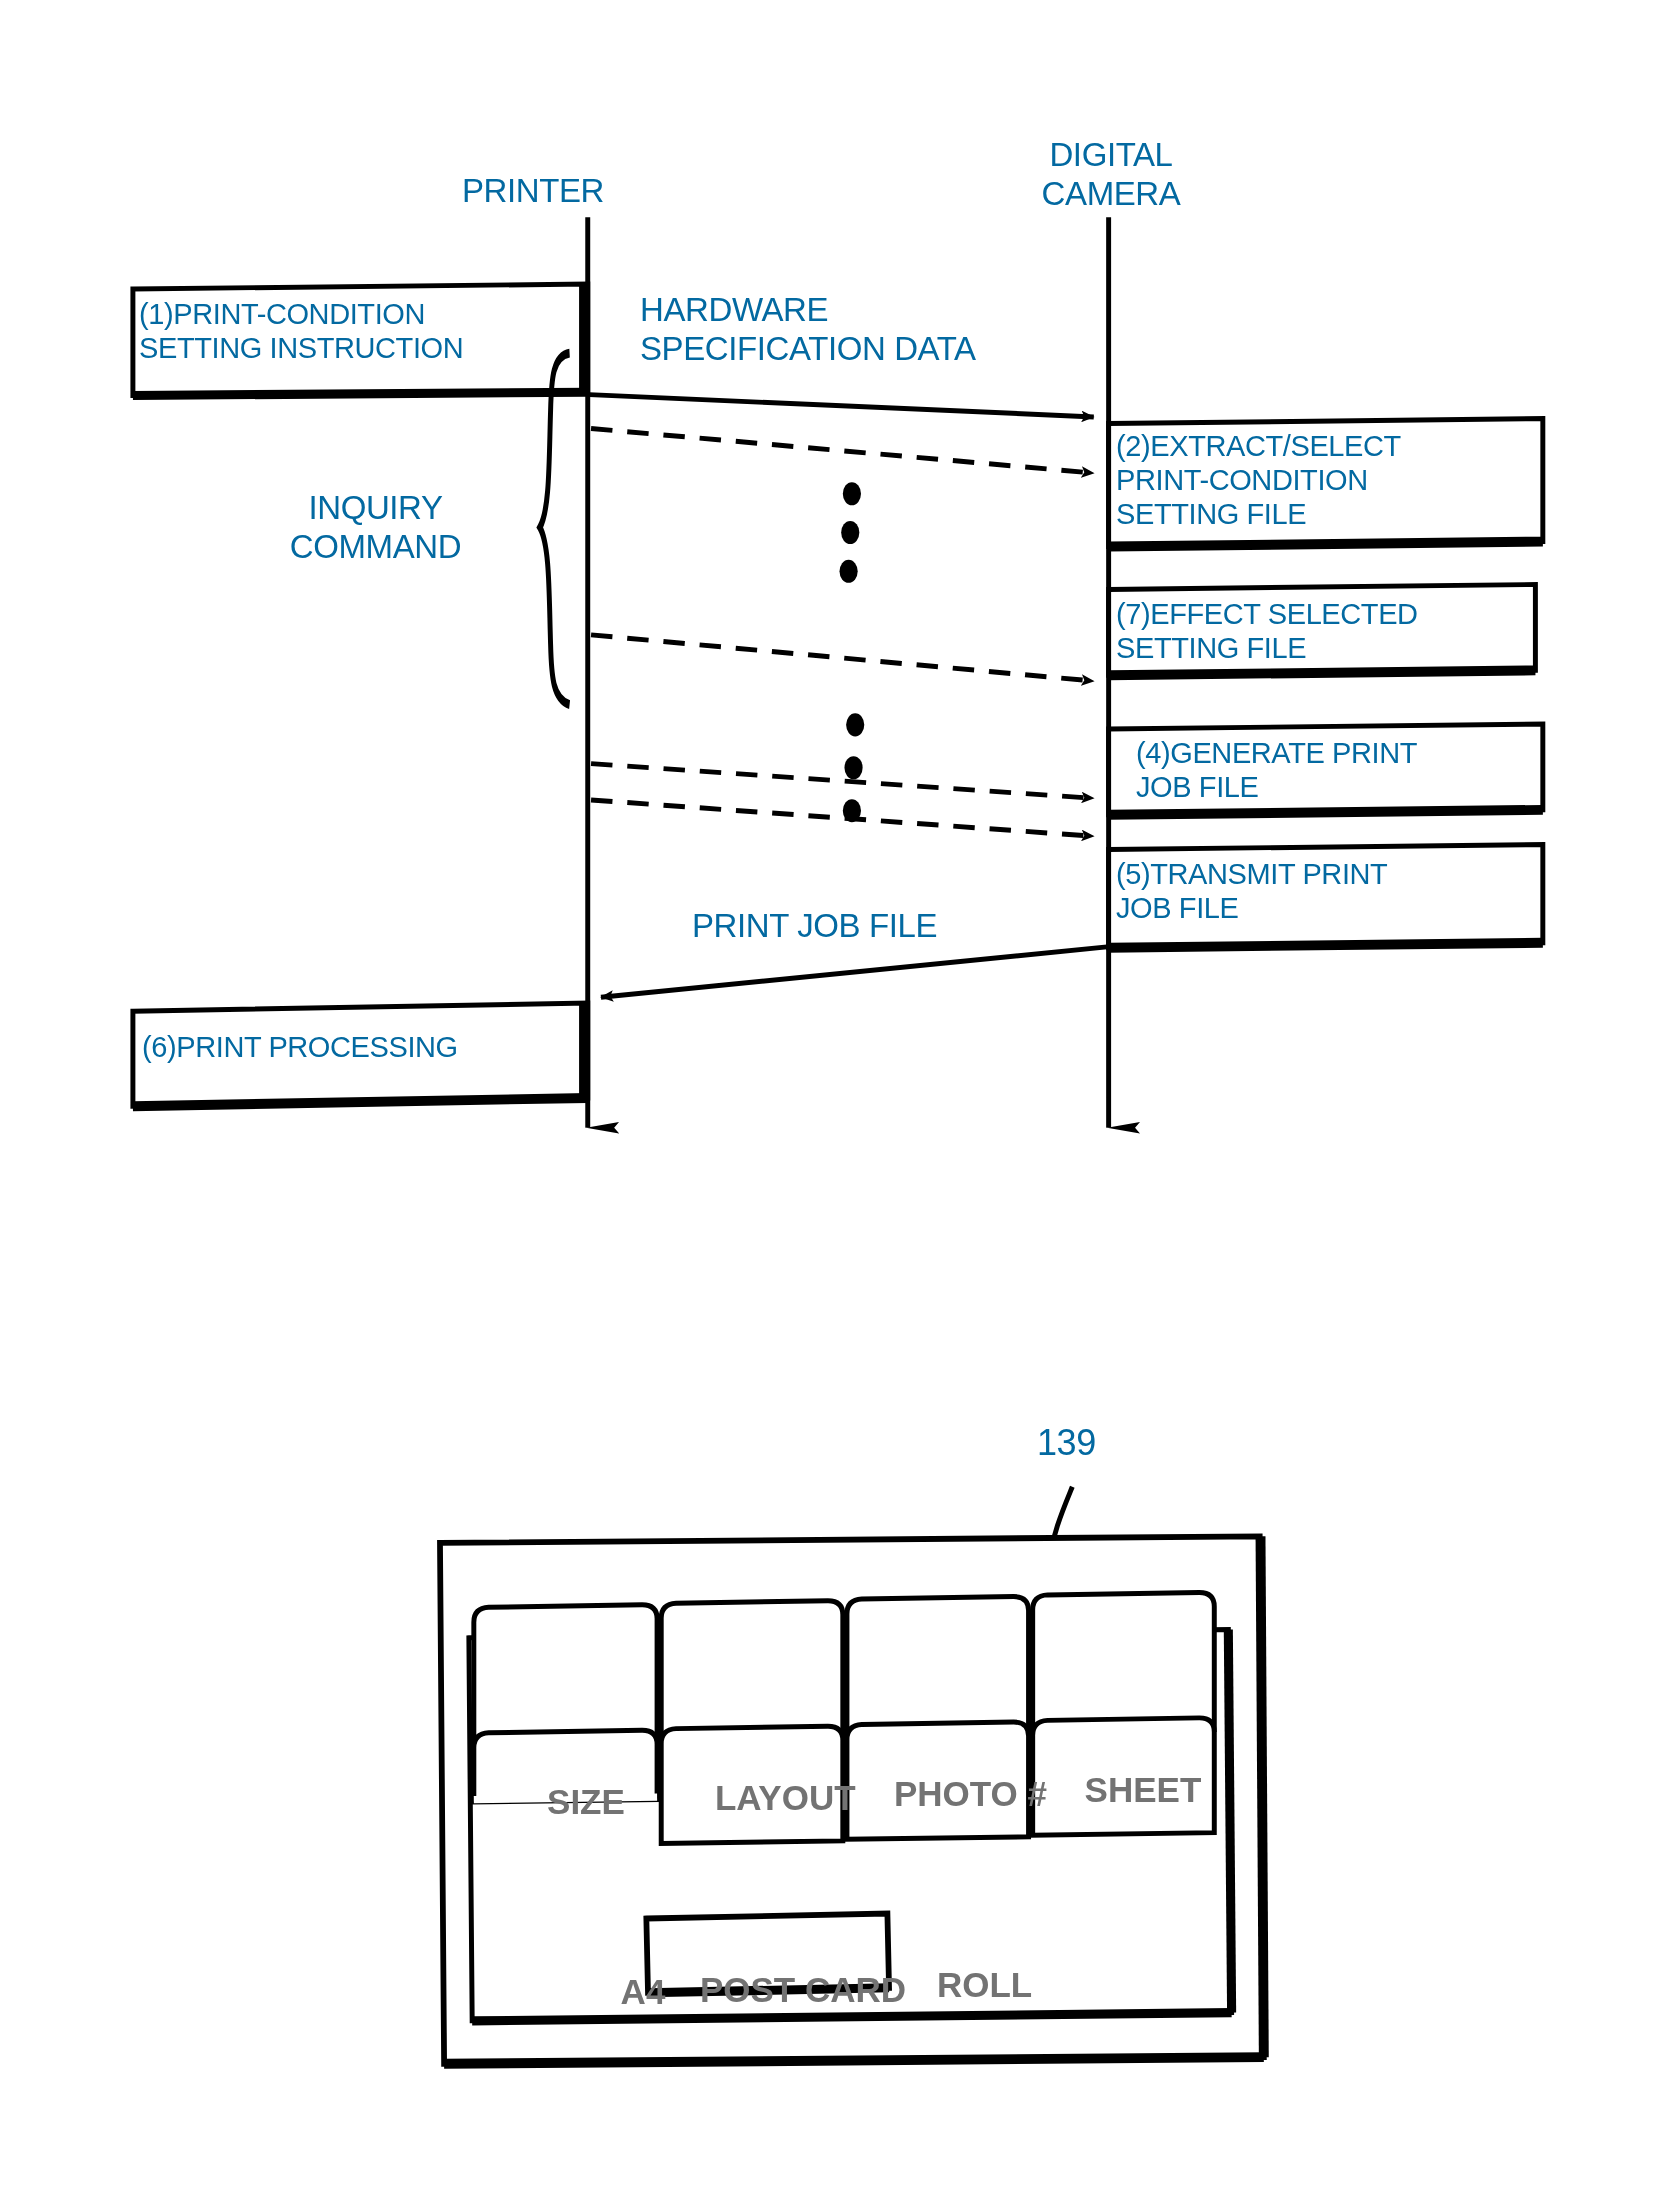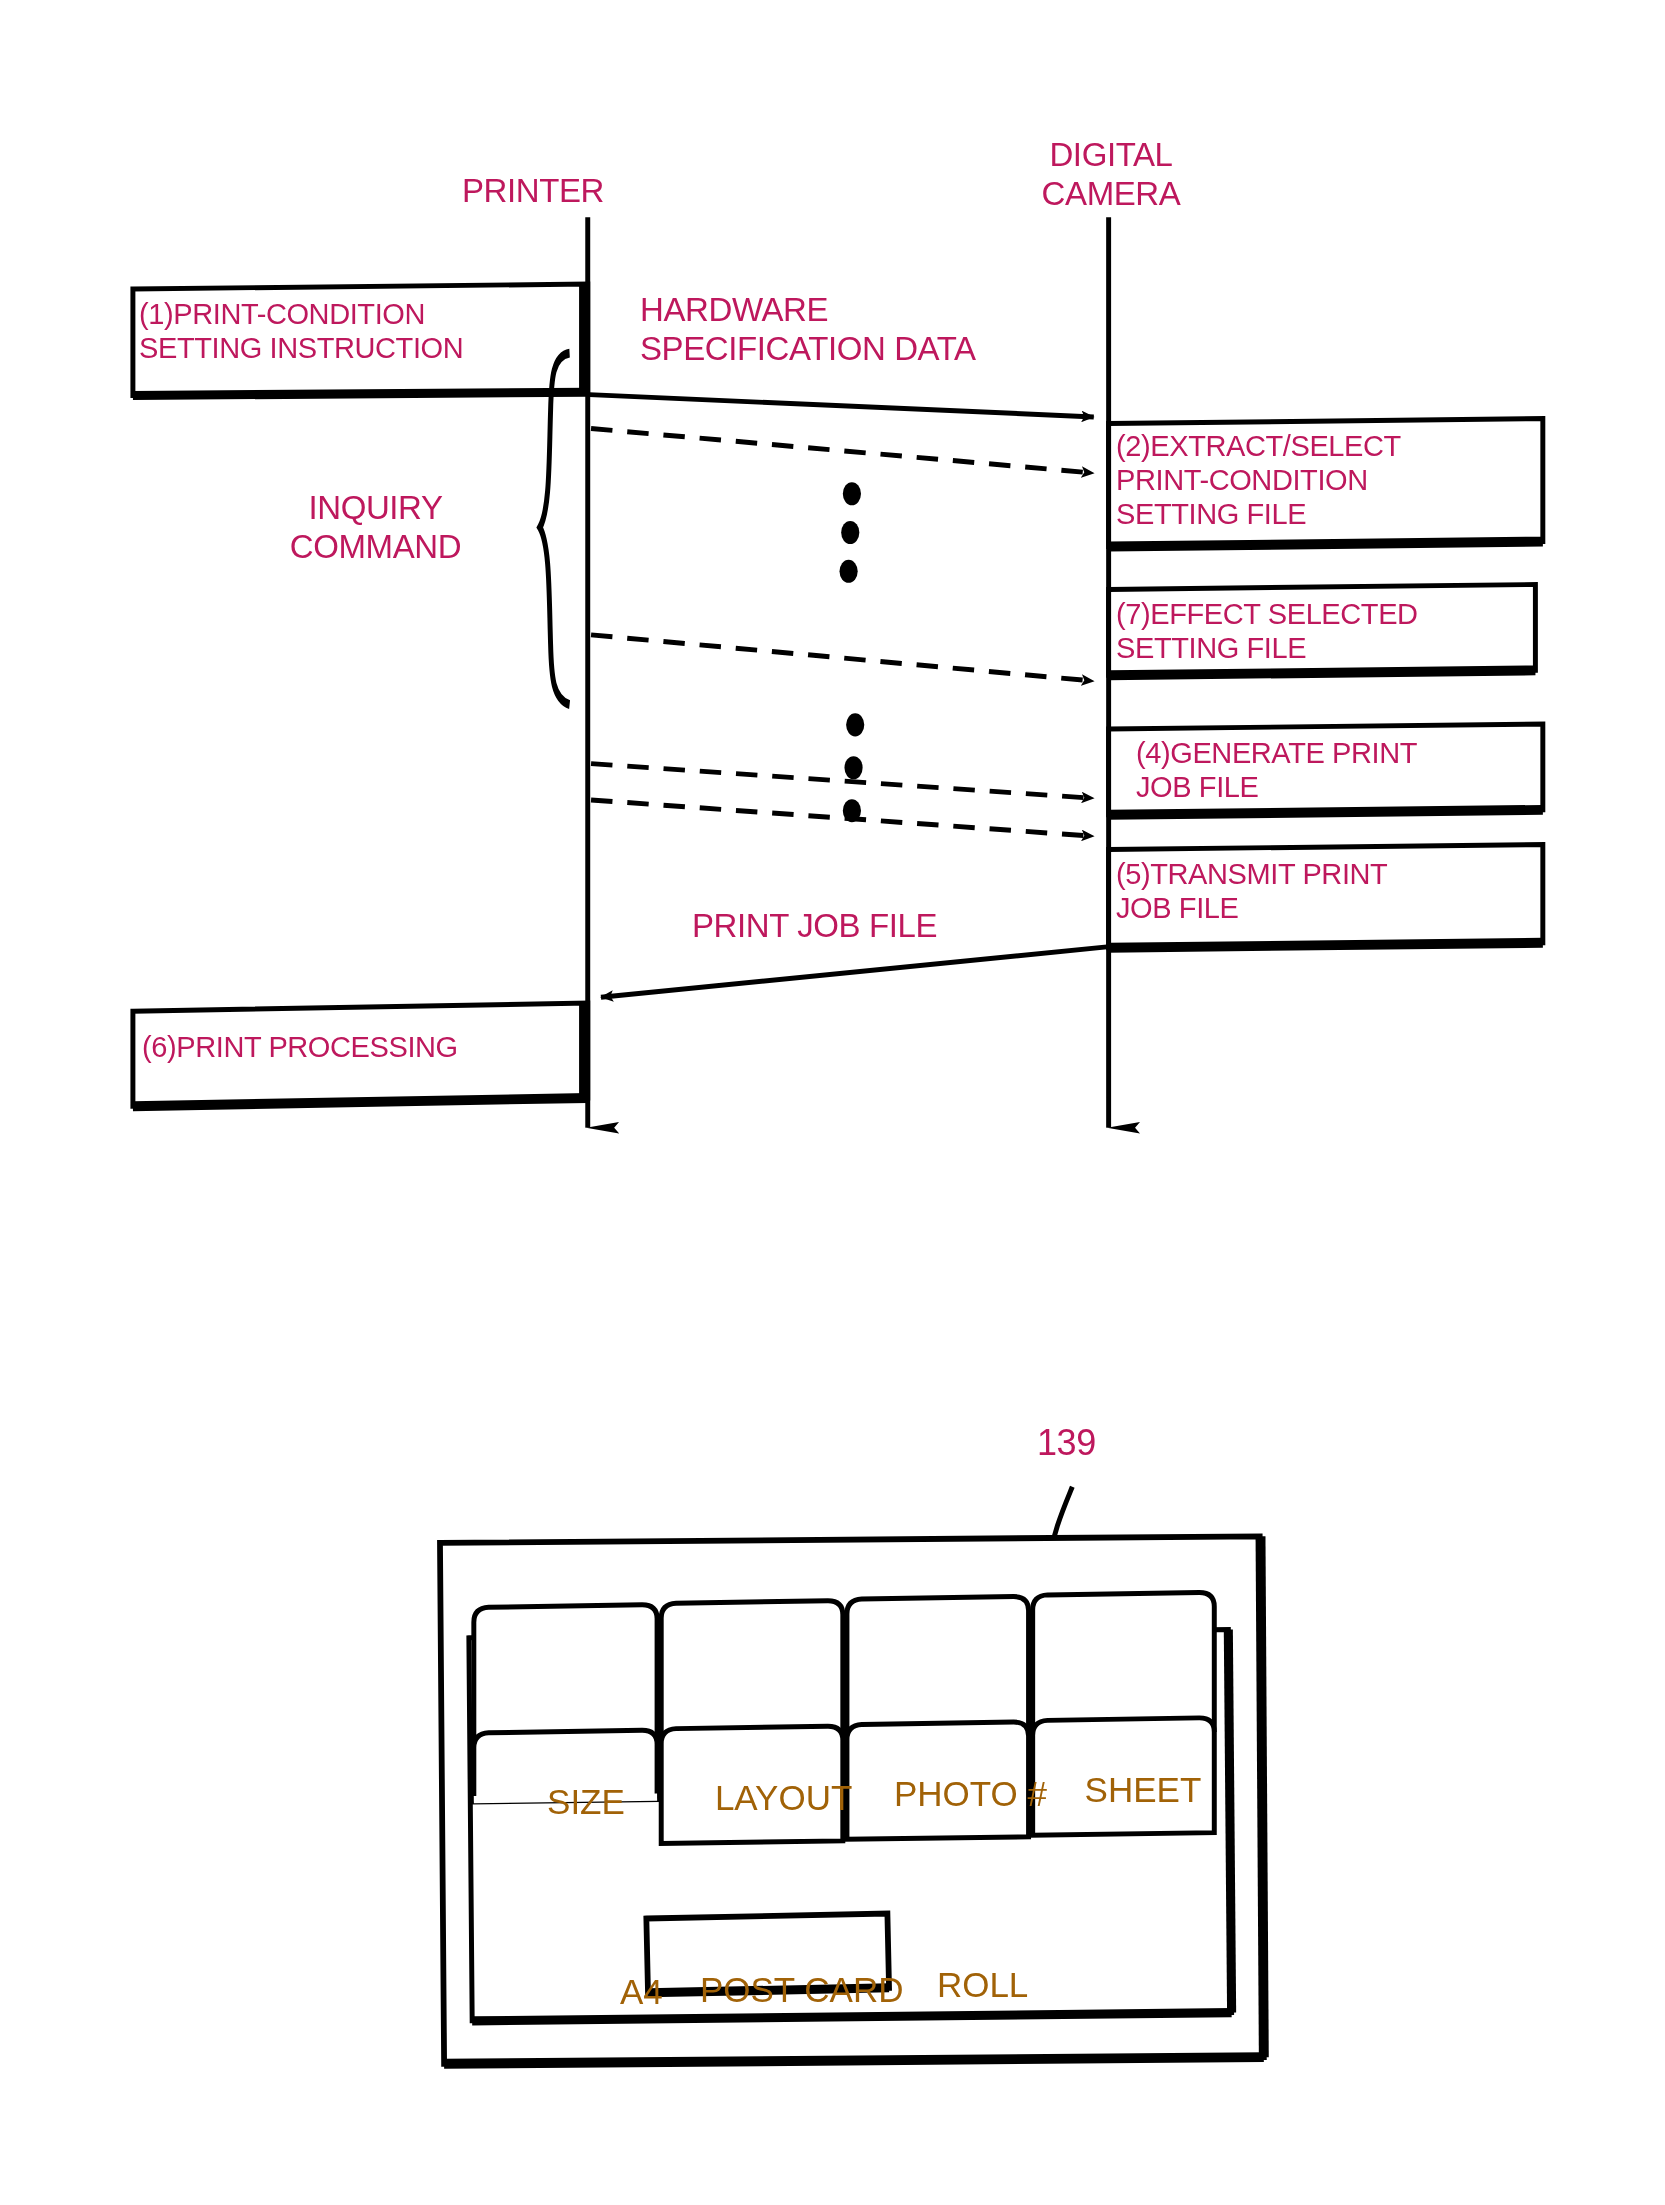--- a/index.html
+++ b/index.html
@@ -25,7 +25,7 @@
   .lbl {
     position: absolute;
     font-family: "Liberation Sans", sans-serif;
-    color: #be185d;
+    color: #0369a1;
     white-space: pre;
     line-height: 1.18;
     letter-spacing: -0.4px;

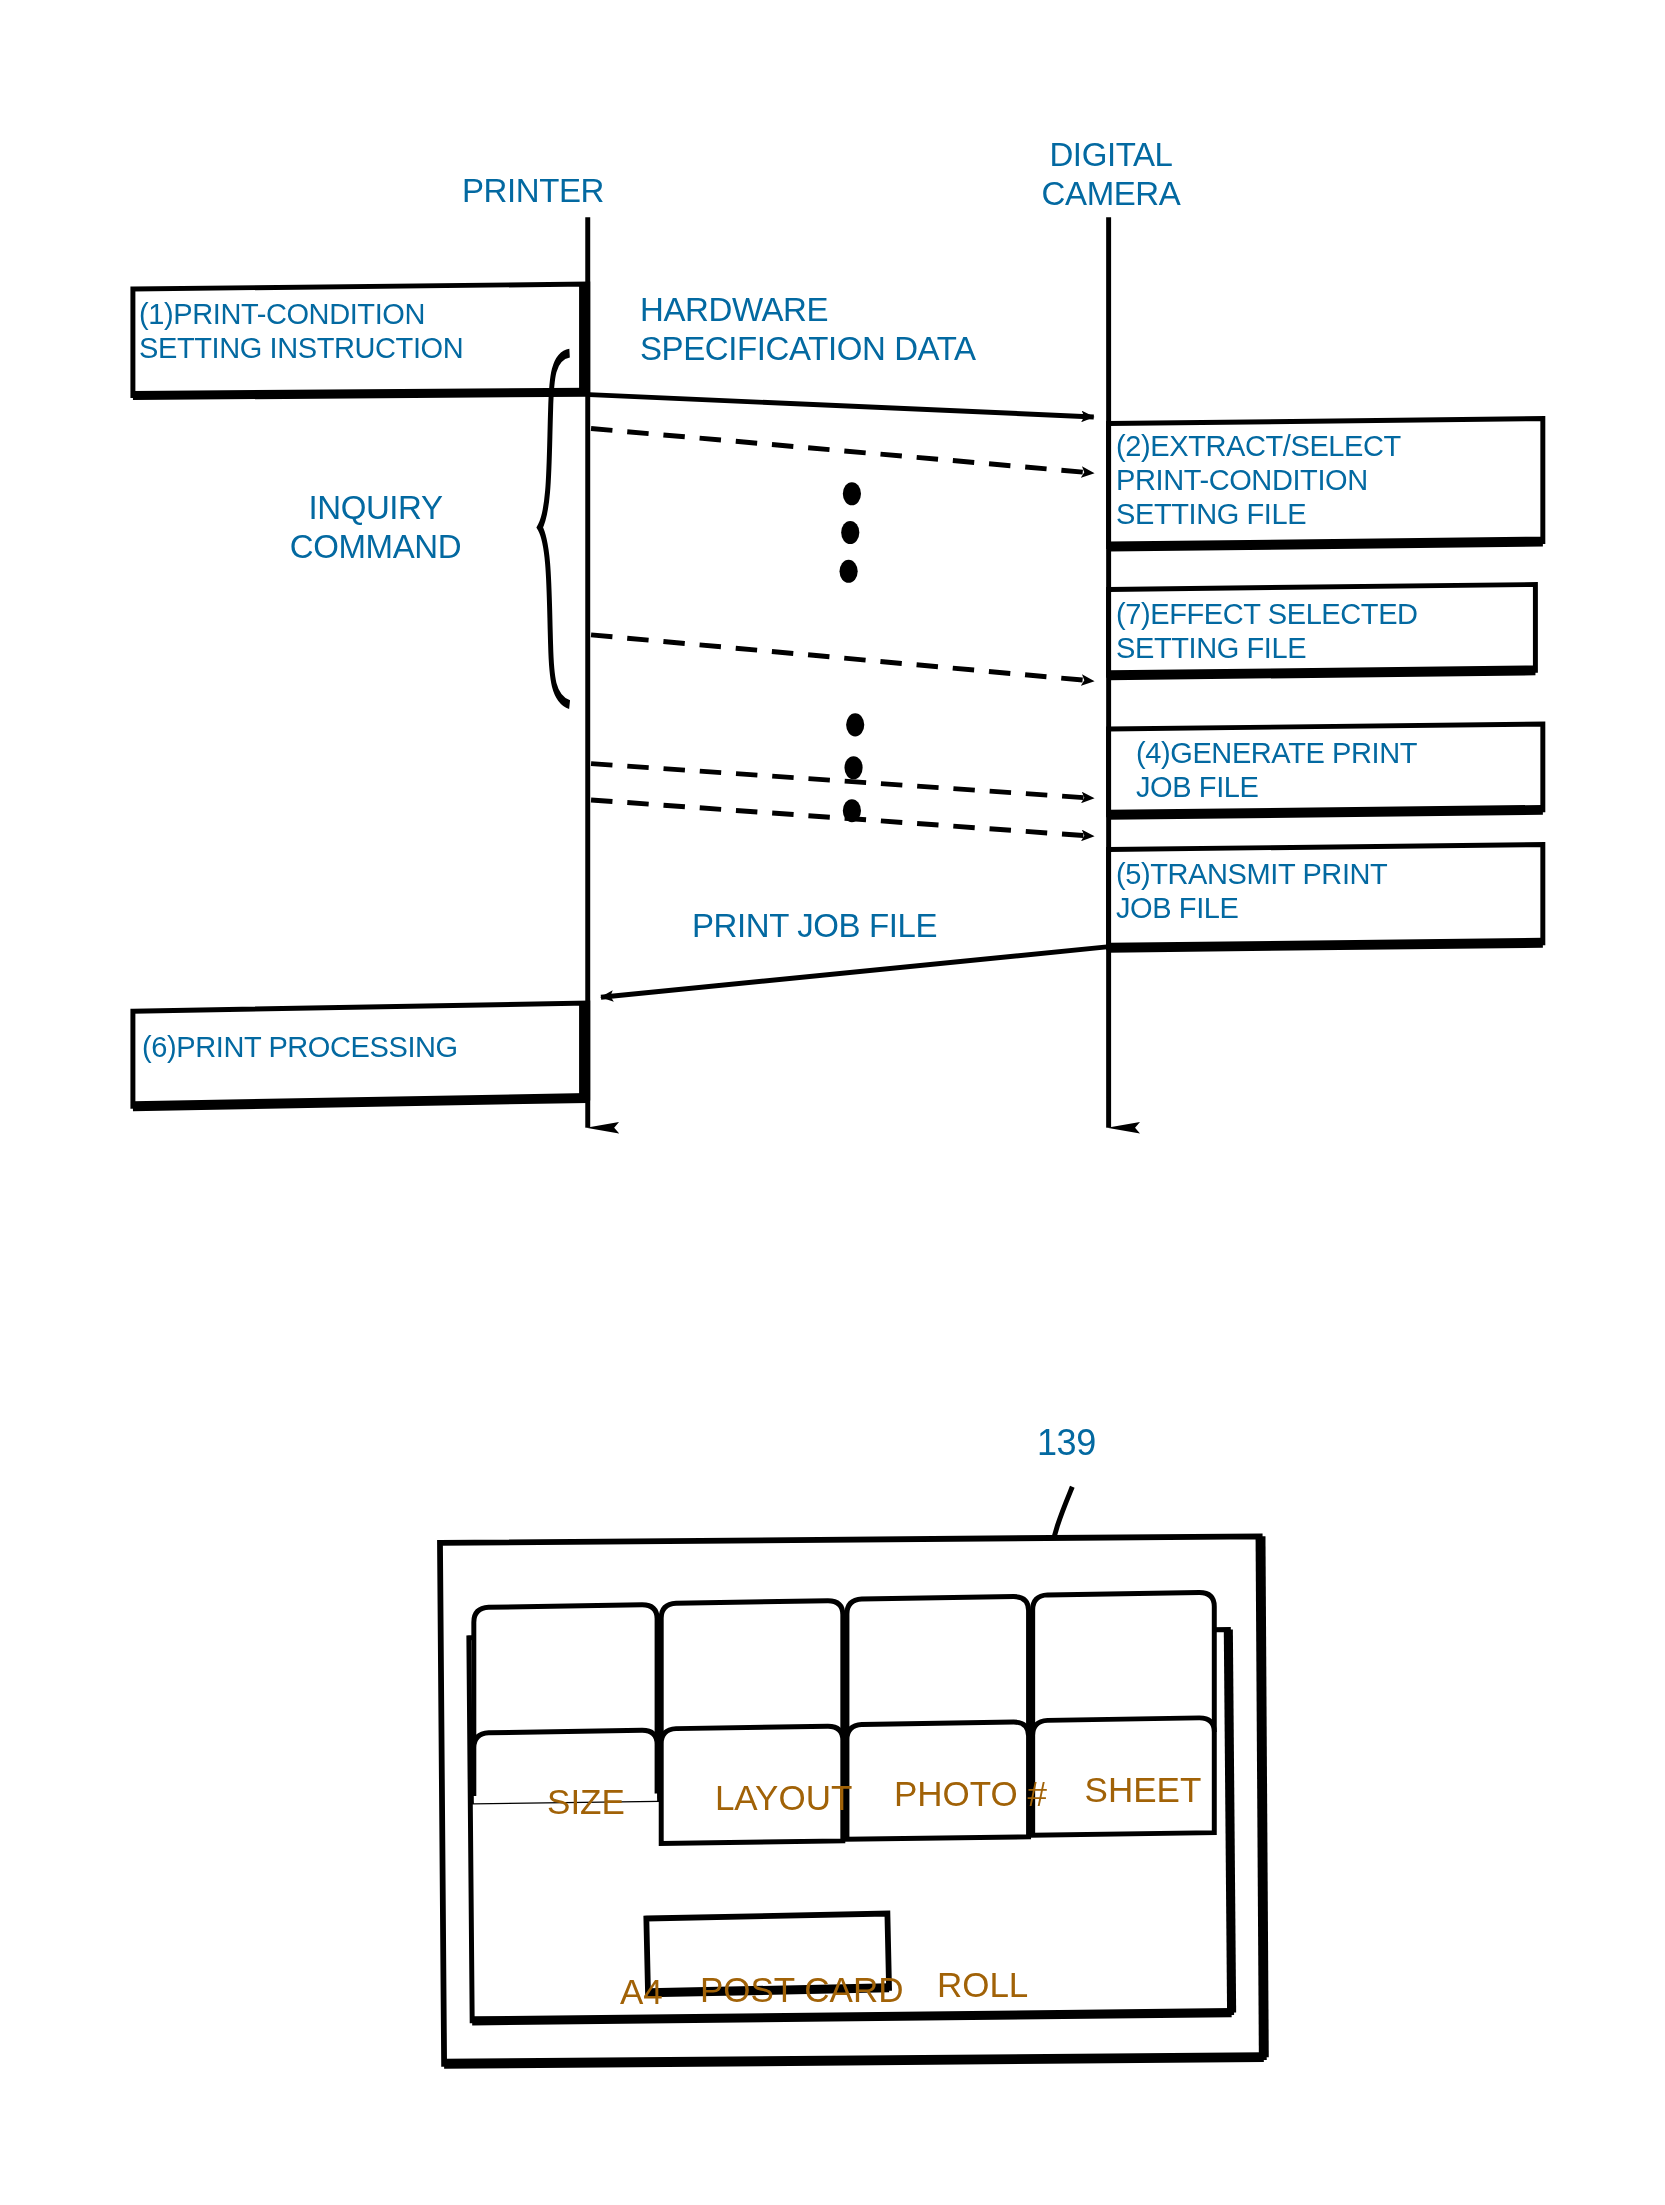--- a/index.html
+++ b/index.html
@@ -57,8 +57,9 @@
   .ui-text {
     position: absolute;
     font-family: "Liberation Sans", sans-serif;
-    color: #a16207;
+    color: #737373;
     white-space: pre;
+    font-weight: bold;
   }
 </style>
 </head>

